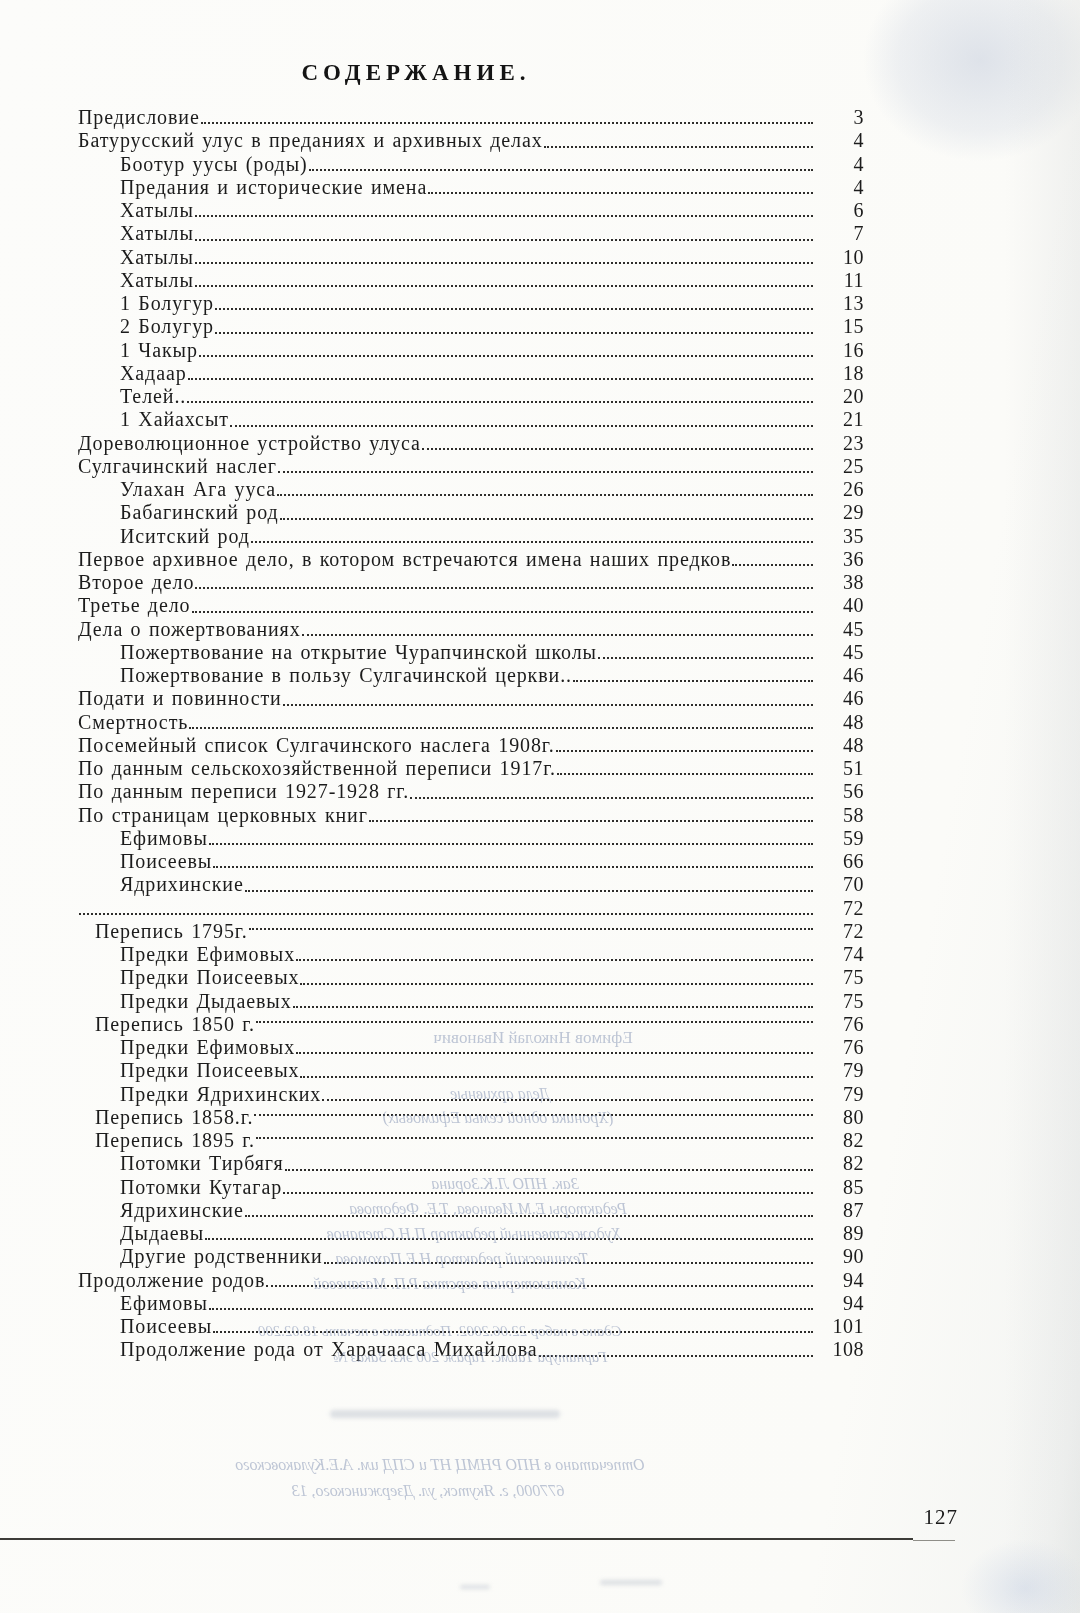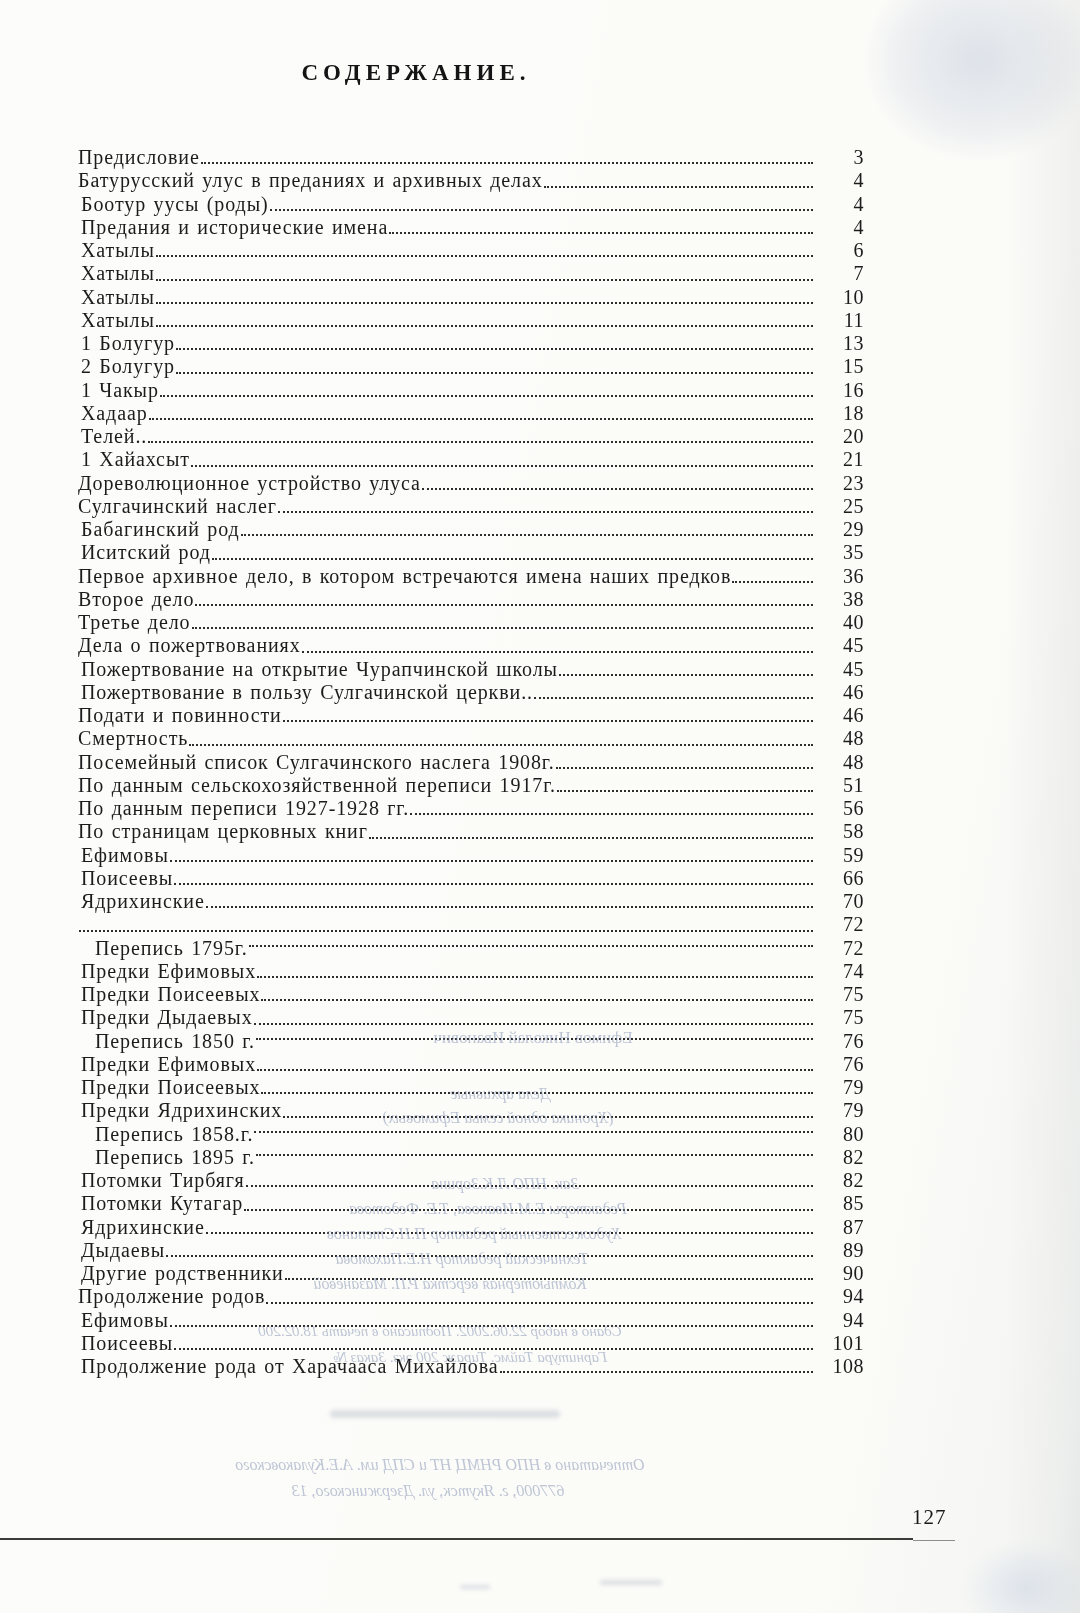--- a/index.html
+++ b/index.html
@@ -32,7 +32,7 @@
     font-size:23px;font-weight:bold;letter-spacing:5px;
     color:#141414;
   }
-  .toc{position:absolute;top:106px;left:0;right:0;margin-top:40px;}
+  .toc{position:absolute;top:106px;left:0;right:0;}
   .toc-row{
     display:flex;align-items:flex-end;
     height:23.25px;

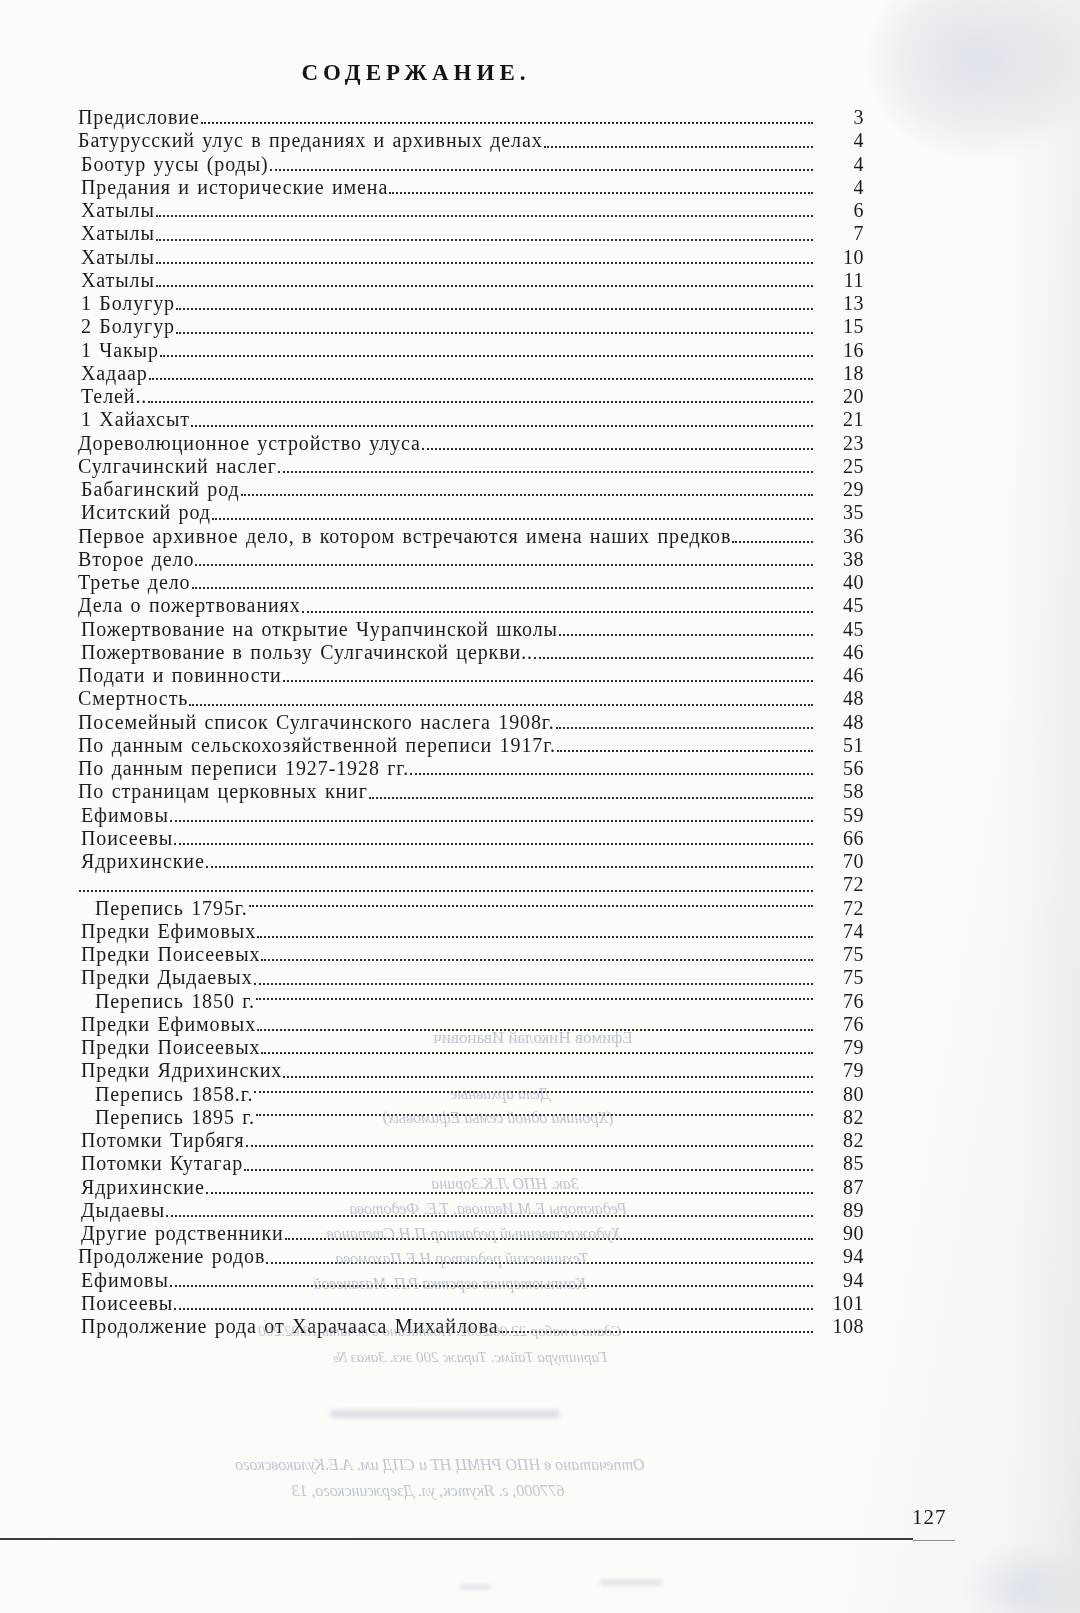--- a/index.html
+++ b/index.html
@@ -43,7 +43,7 @@
   }
   .toc-row.indent-0{padding-left:78px;}
   .toc-row.indent-1{padding-left:95px;align-items:center;}
-  .toc-row.indent-2{padding-left:81px;}
+  .toc-row.indent-2{padding-left:120px;}
   .label{flex:none;}
   .leader{
     flex:1;min-width:14px;

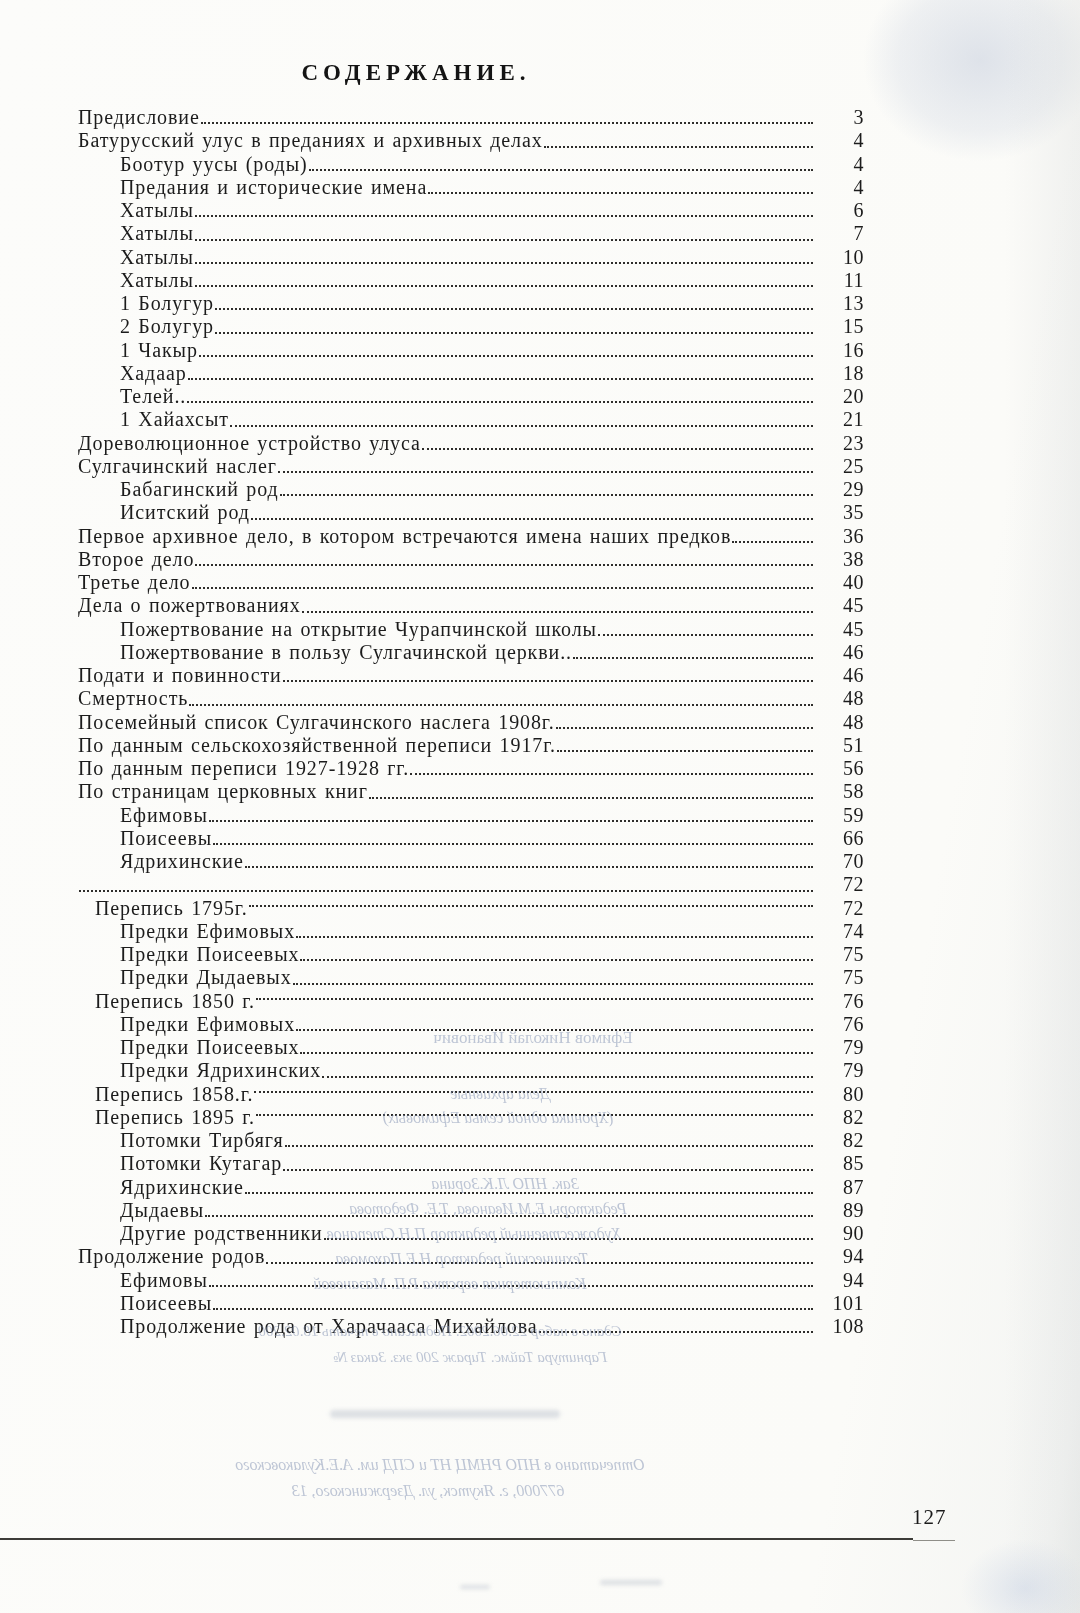--- a/index.html
+++ b/index.html
@@ -171,6 +171,11 @@
     <span class="label">Сулгачинский наслег</span>
     <span class="leader"></span>
     <span class="pagenum">25</span>
+  </div>
+      <div class="toc-row indent-2">
+    <span class="label">Улахан Ага ууса</span>
+    <span class="leader"></span>
+    <span class="pagenum">26</span>
   </div>
       <div class="toc-row indent-2">
     <span class="label">Бабагинский род</span>

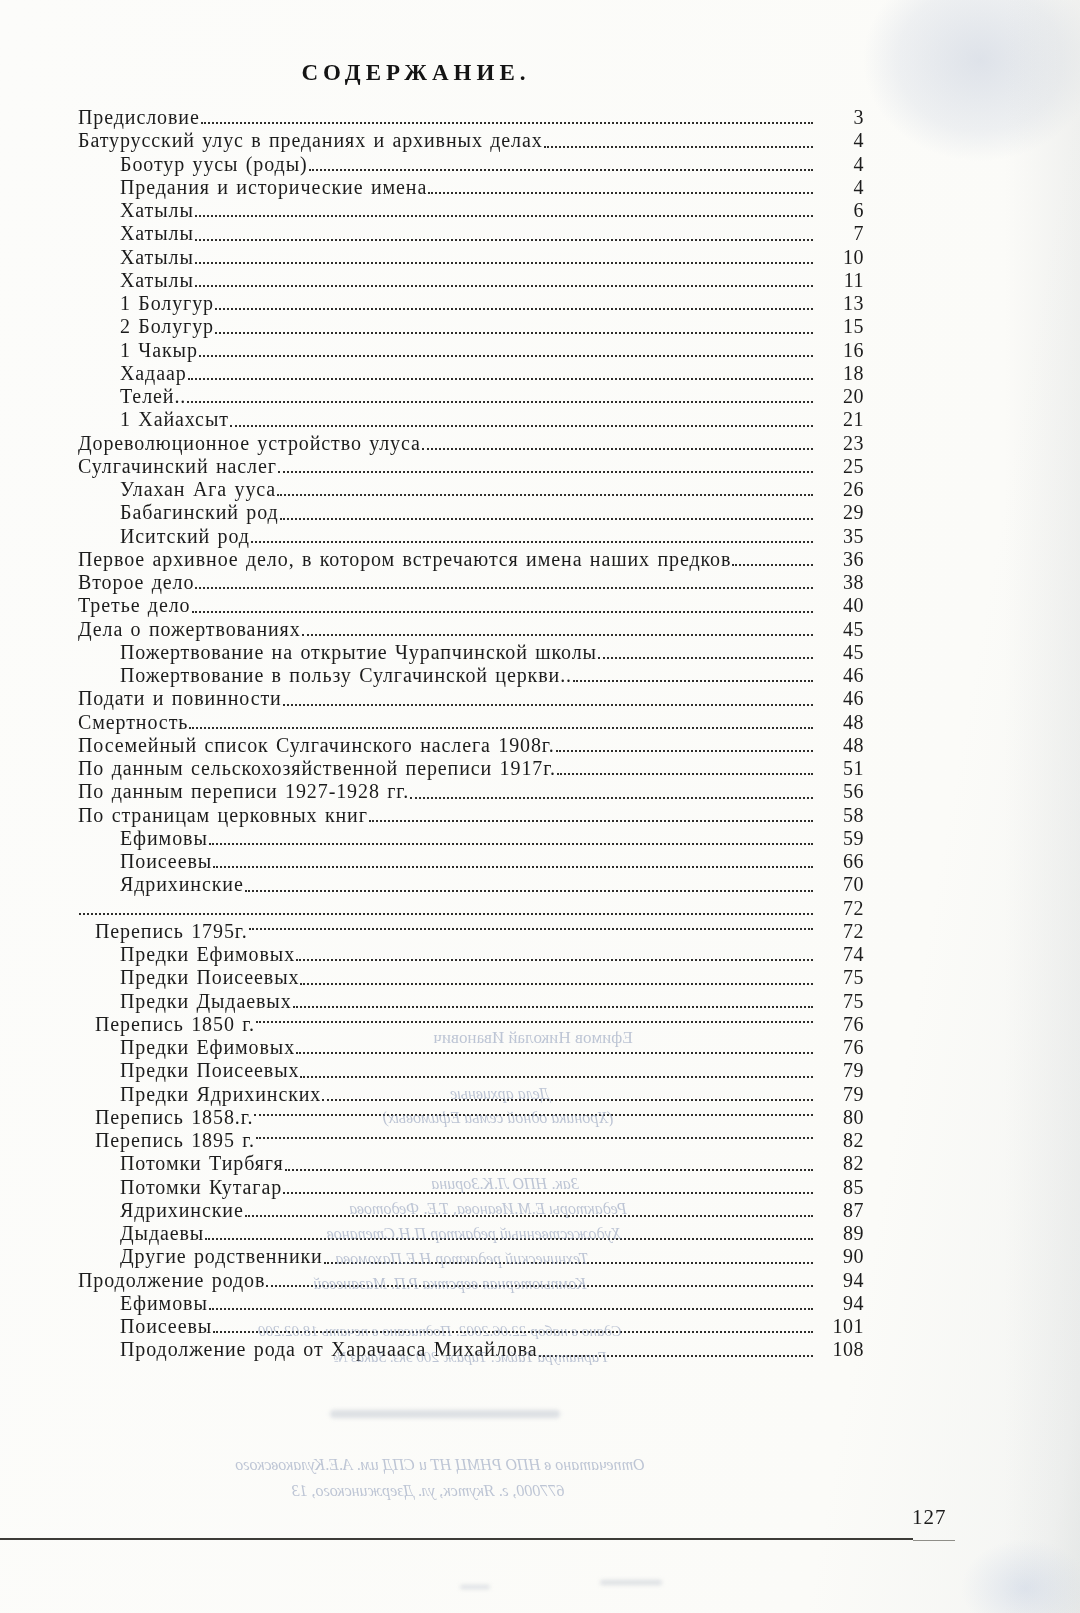--- a/index.html
+++ b/index.html
@@ -78,7 +78,7 @@
   }
   .footer-page{
     position:absolute;left:912px;top:1505px;width:46px;
-    font-size:21px;letter-spacing:1px;color:#1a1a1a;
+    font-size:21px;letter-spacing:1px;color:#1a1a1a;text-align:right;
   }
 </style>
 </head>

